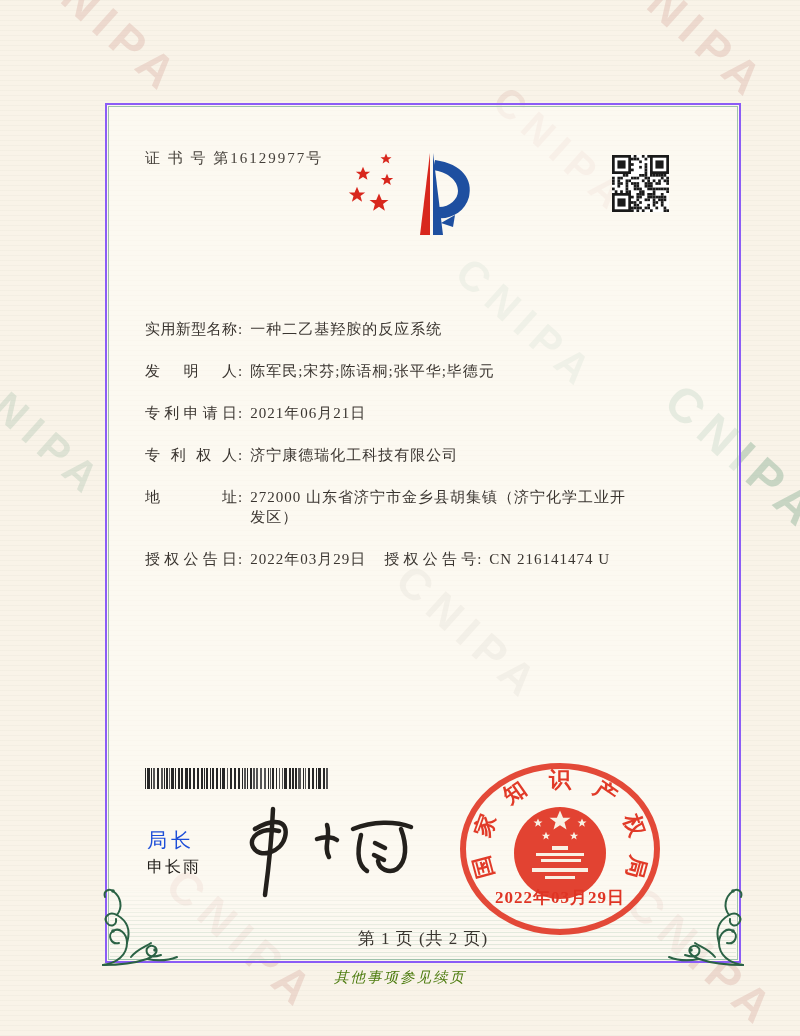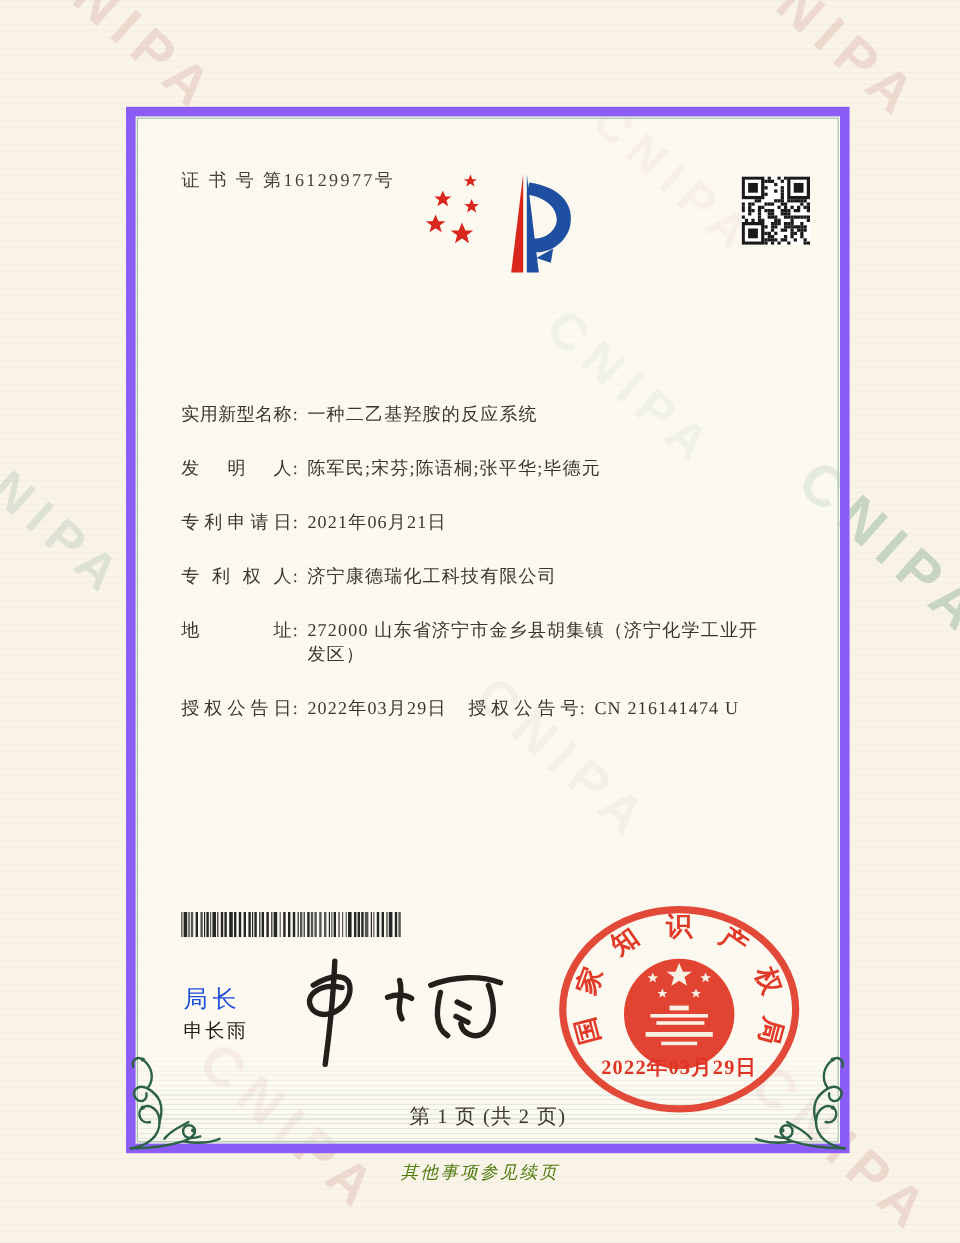--- a/index.html
+++ b/index.html
@@ -27,8 +27,8 @@
 
   
   .frame{
-    position:absolute;left:105px;top:89px;width:587px;height:856px;
-    border:8px solid #8b5cf6;background:rgba(255,253,247,0.55);z-index:2;
+    position:absolute;left:105px;top:103px;width:587px;height:856px;
+    border:2px solid #8b5cf6;background:rgba(255,253,247,0.55);z-index:2;padding-left:45px;
   }
   .frame-inner{position:absolute;inset:1px;border:1px solid #9fc2ac;pointer-events:none;}
   .bottom-texture{

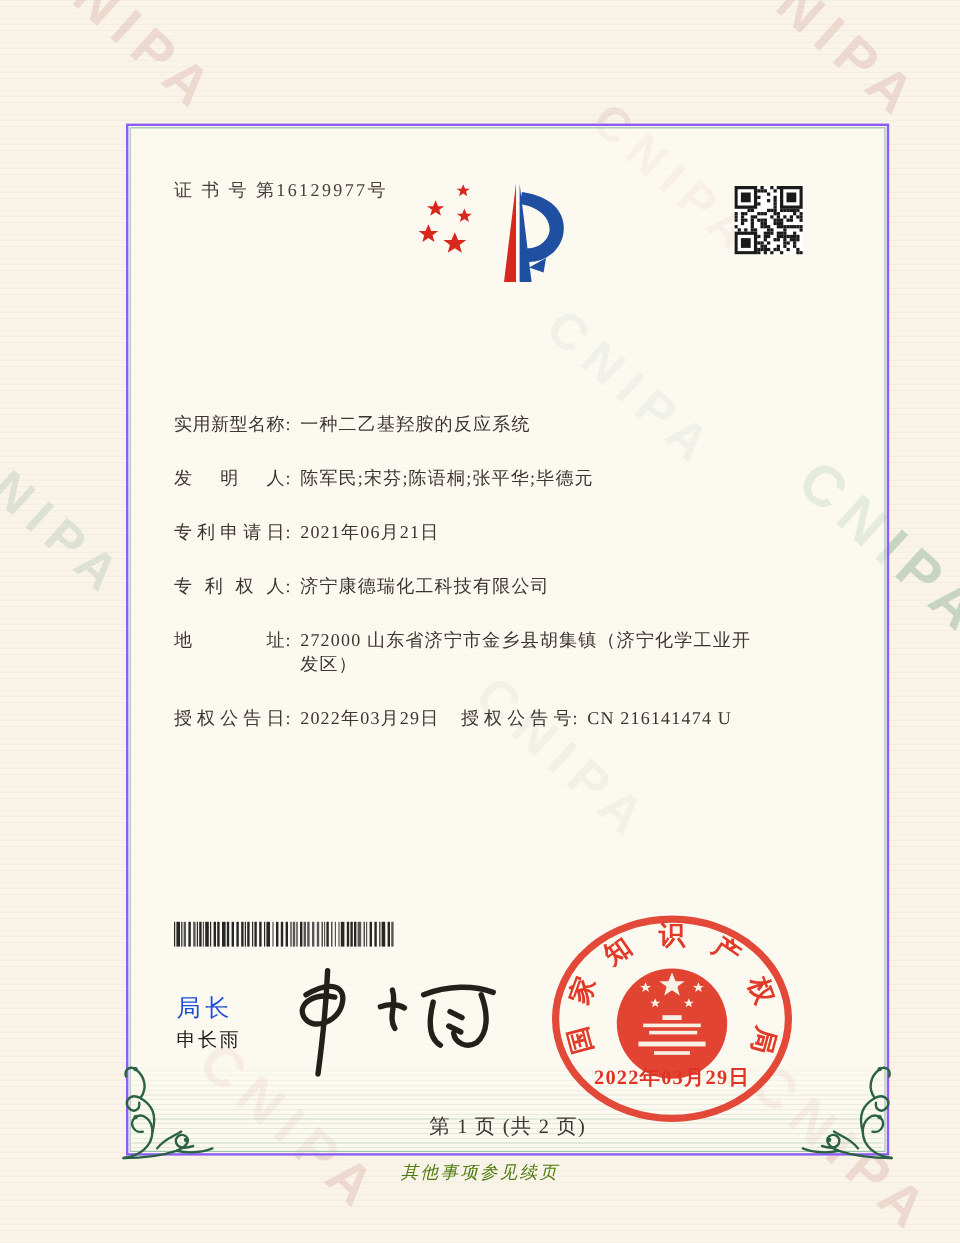--- a/index.html
+++ b/index.html
@@ -53,7 +53,7 @@
   }
 
   .fields{position:absolute;left:38px;top:214px;width:516px;font-size:15px;color:#3a3530;}
-  .frow{line-height:20px;margin-bottom:22px;margin-top:25px;}
+  .frow{line-height:20px;margin-bottom:22px;}
   .flabel{
     display:inline-block;width:92px;vertical-align:top;
     text-align:justify;text-align-last:justify;

